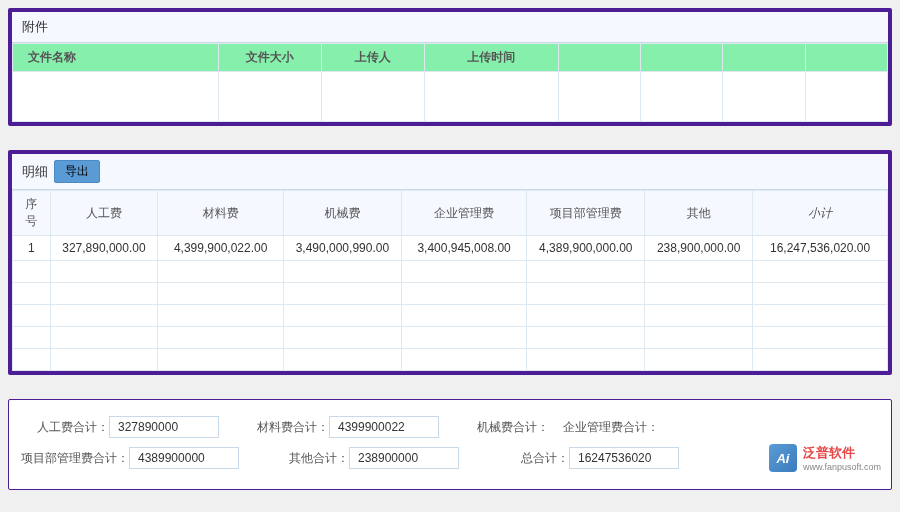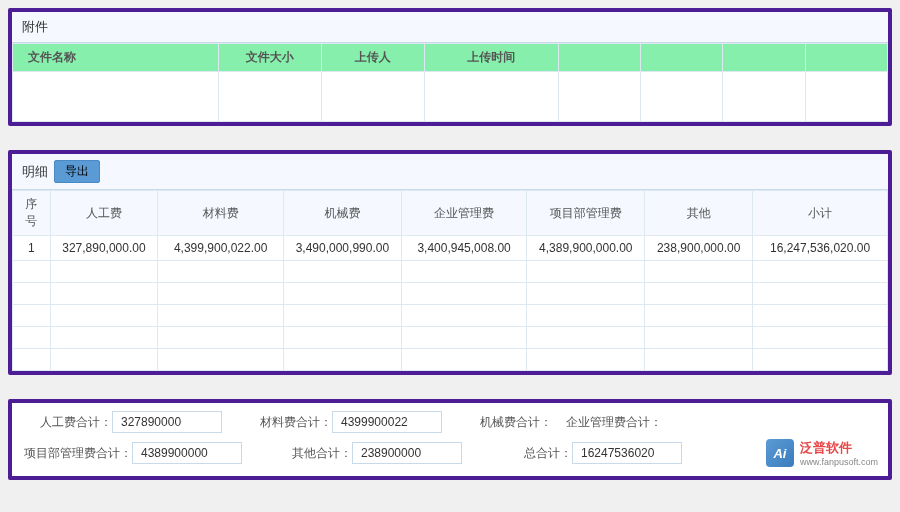--- a/index.html
+++ b/index.html
@@ -206,7 +206,7 @@
         <th style="width:130px;">企业管理费</th>
         <th style="width:120px;">项目部管理费</th>
         <th style="width:110px;">其他</th>
-        <th style="width:140px;">小计</th>
+        <th style="width:140px;font-style:italic;">小计</th>
       </tr>
     </thead>
     <tbody>

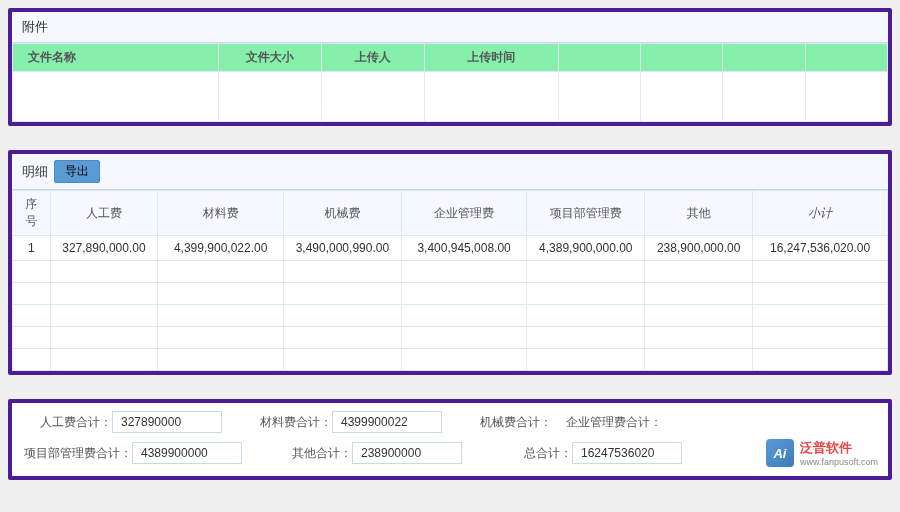--- a/index.html
+++ b/index.html
@@ -86,8 +86,8 @@
 
     .summary-section {
       background: #fff;
-      border: 4px solid #4c1d95;
-      padding: 8px 10px;
+      border: 1px solid #4c1d95;
+      padding: 16px 10px;
       border-radius: 2px;
     }
 

